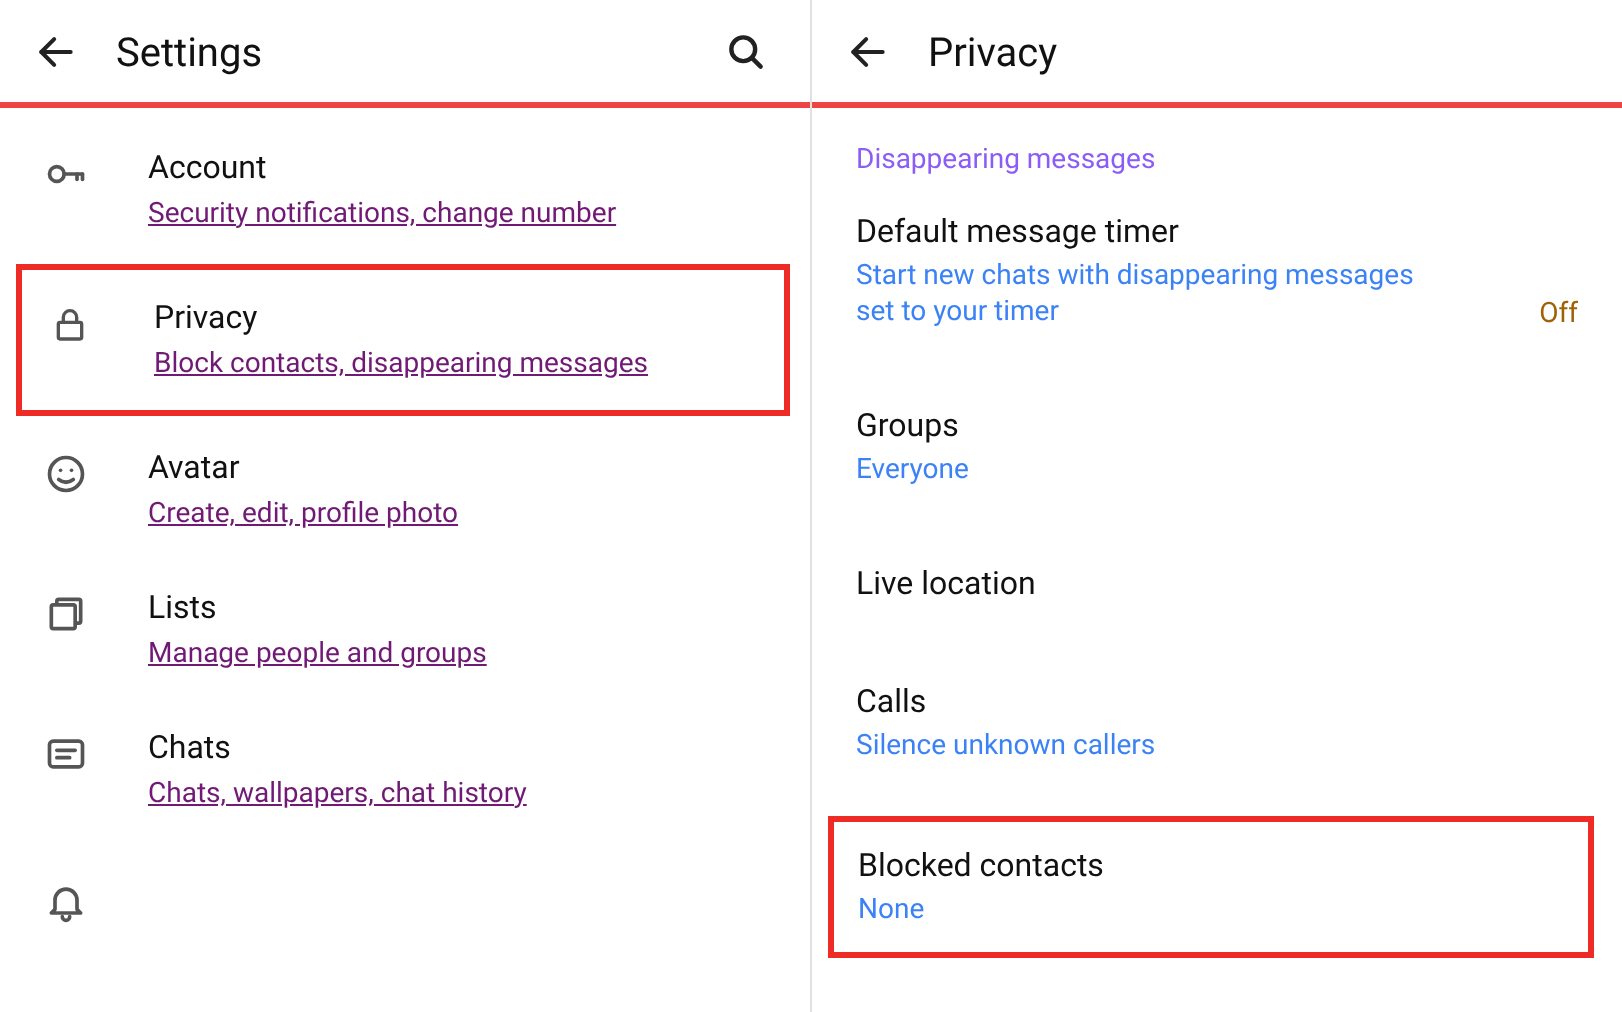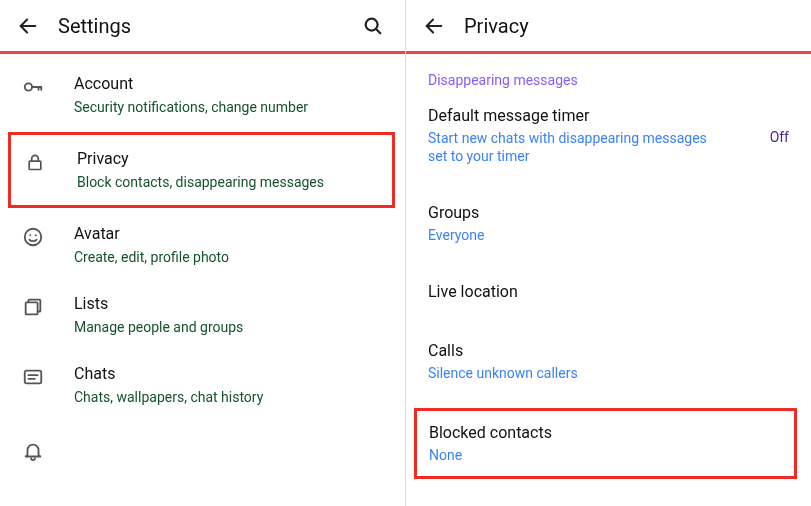--- a/index.html
+++ b/index.html
@@ -88,9 +88,10 @@
     }
     .item-sub {
       font-size: 14px;
-      color: #14532d;
+      color: #701a75;
       margin-top: 3px;
       line-height: 1.3;
+      text-decoration: underline;
     }
     .highlight {
       border: 3px solid #ee2b24;

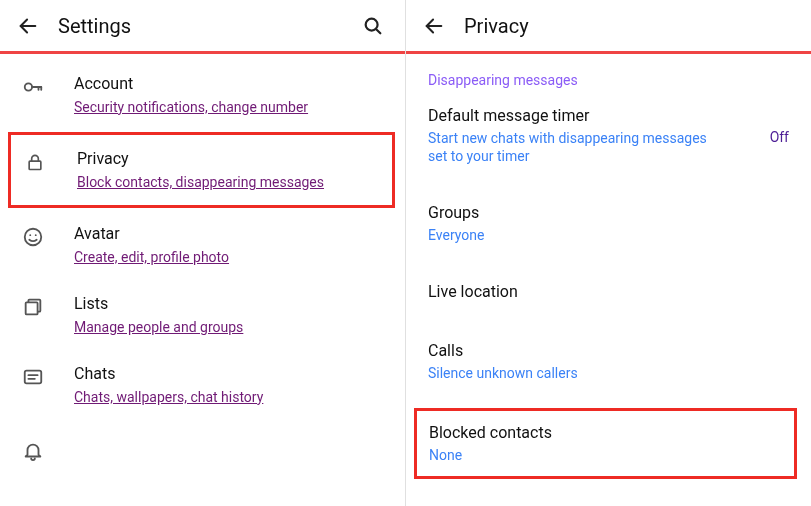--- a/index.html
+++ b/index.html
@@ -119,7 +119,7 @@
       padding: 12px 22px;
       cursor: pointer;
       display: flex;
-      align-items: center;
+      align-items: flex-end;
     }
     .r-item-body {
       flex: 1;

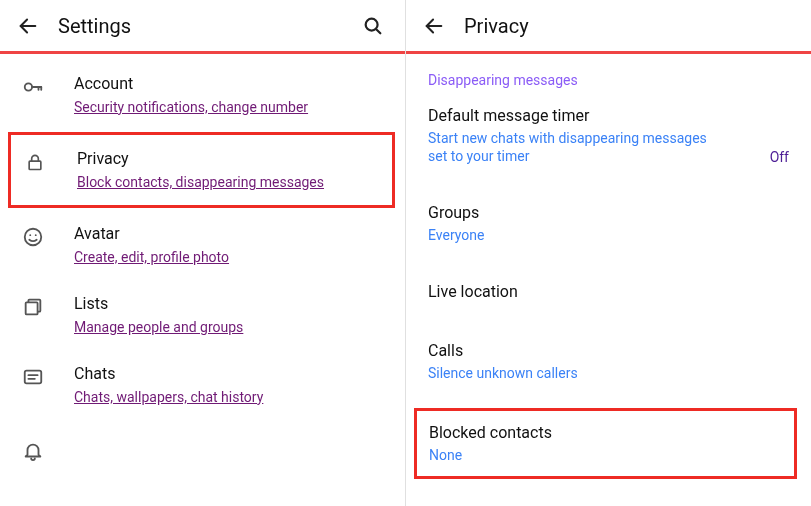--- a/index.html
+++ b/index.html
@@ -138,7 +138,7 @@
     }
     .r-value {
       font-size: 14px;
-      color: #4c1d95;
+      color: #a16207;
       padding-top: 2px;
       margin-left: 10px;
     }

